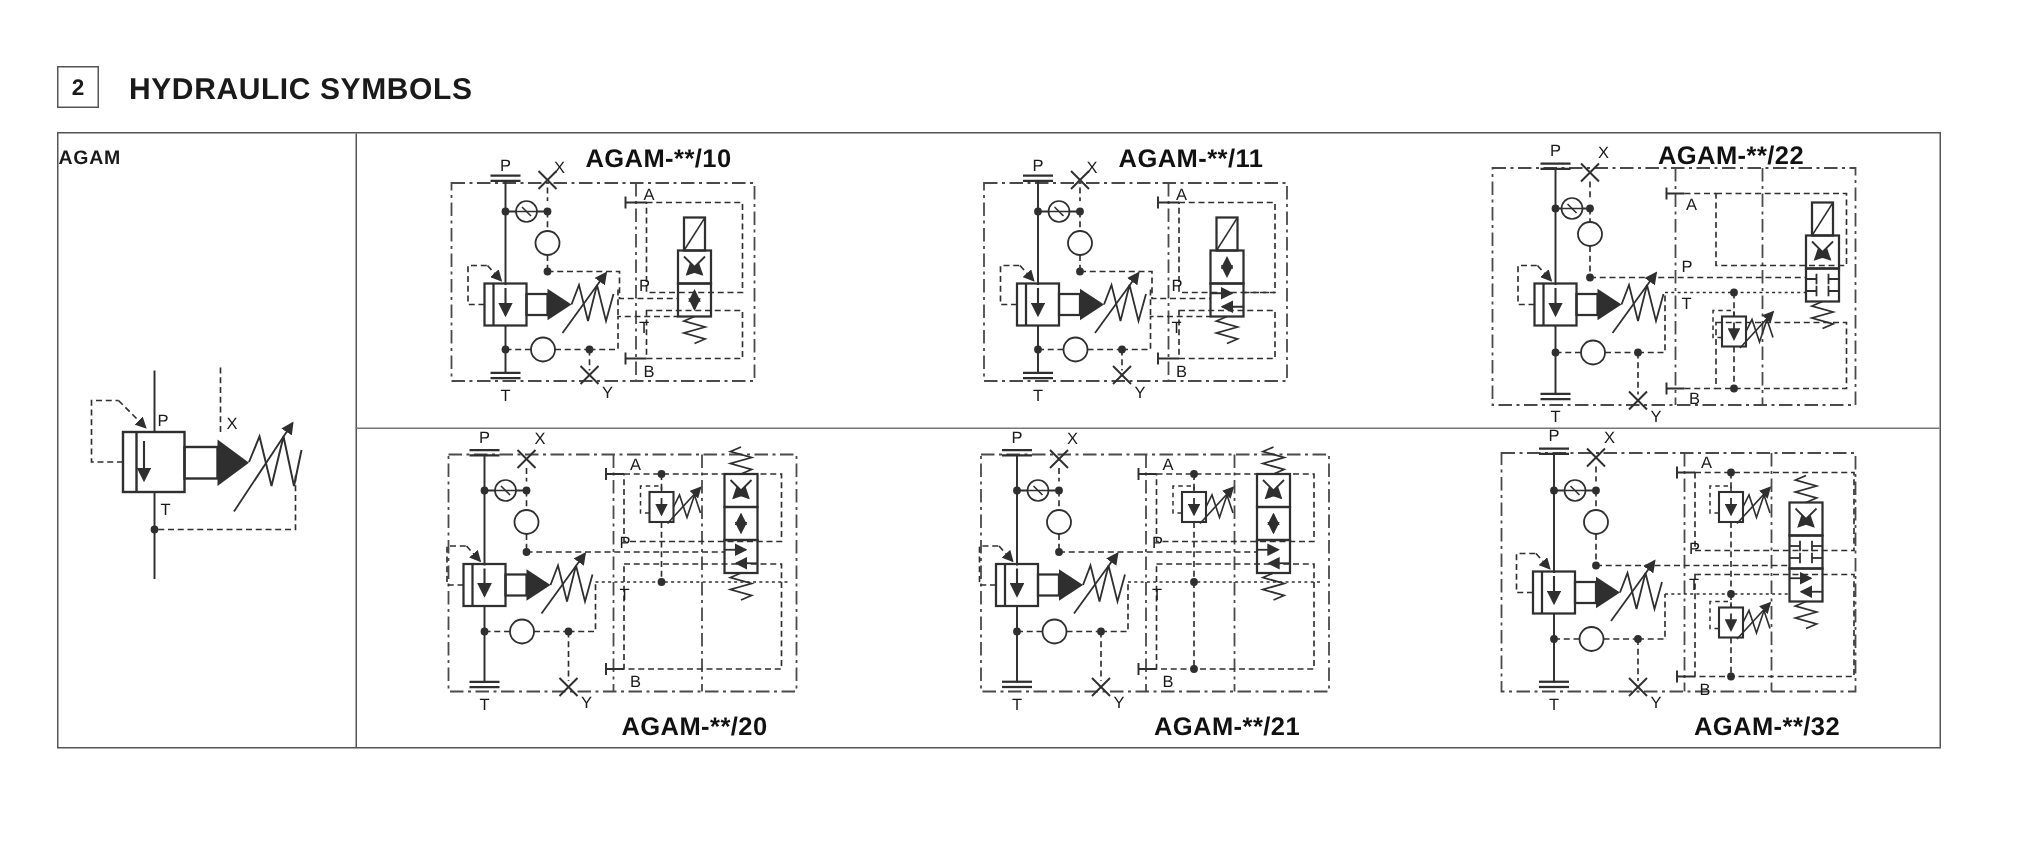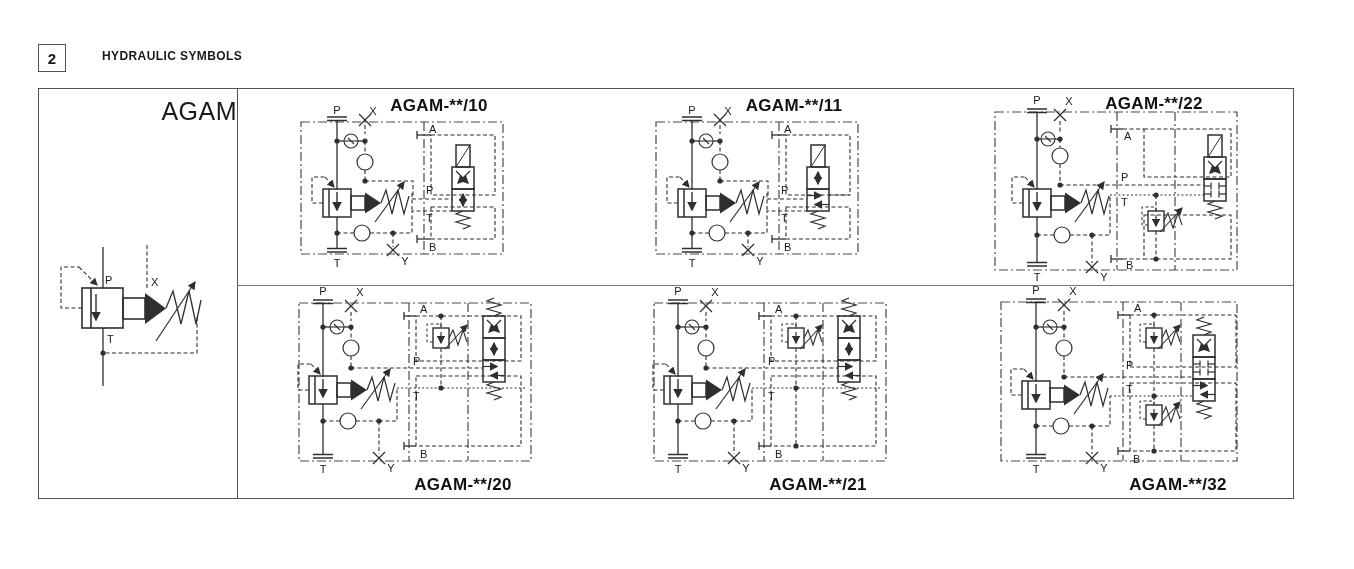--- a/index.html
+++ b/index.html
@@ -7,7 +7,7 @@
         font-family:"Liberation Sans",sans-serif;color:#1a1a1a;}
   .secnum{position:absolute;left:38px;top:44px;width:26px;height:26px;border:1.6px solid #555;
           display:flex;align-items:center;justify-content:center;font-weight:bold;font-size:15px;background:#fff;}
-  .hdr{position:absolute;left:86px;top:49px;font-weight:bold;font-size:12px;letter-spacing:.4px;margin-left:16px;}
+  .hdr{position:absolute;left:86px;top:49px;font-weight:bold;font-size:20px;letter-spacing:.4px;}
   .tbl{position:absolute;left:38px;top:88px;width:1254px;height:409px;border:1.5px solid #555;background:#fff;}
   .leftcol{position:absolute;left:0;top:0;width:198px;height:409px;border-right:1.4px solid #555;}
   .fam{position:absolute;top:8px;left:0;width:100%;text-align:right;font-weight:normal;font-size:25px;letter-spacing:.5px;}

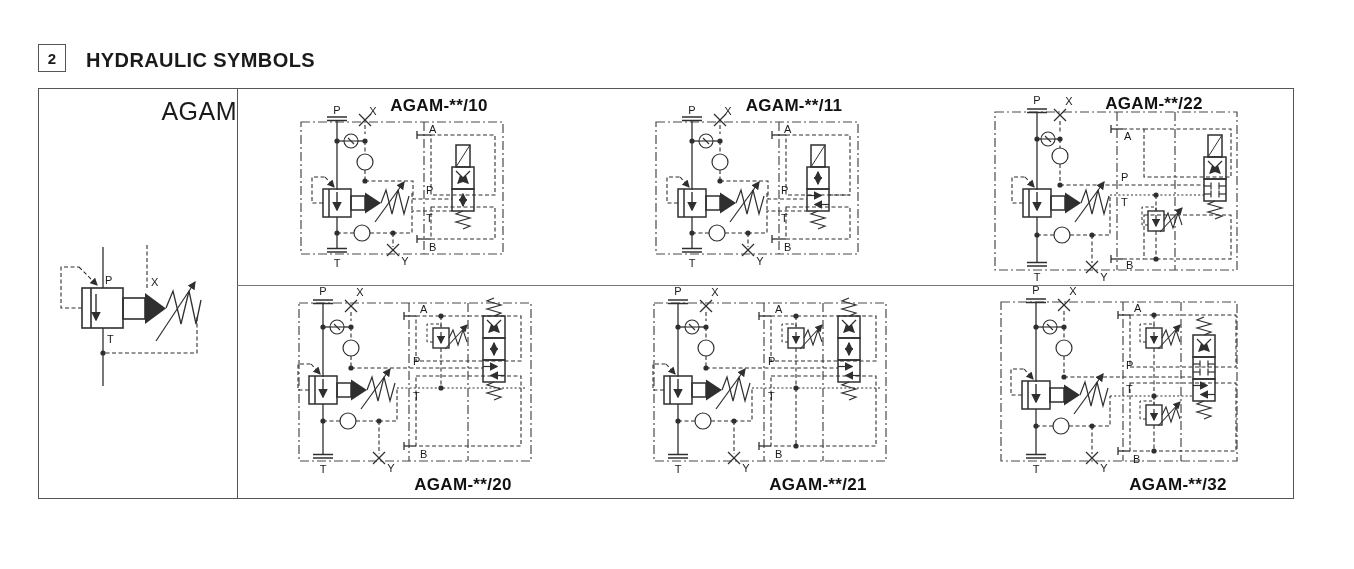--- a/index.html
+++ b/index.html
@@ -10,7 +10,7 @@
   .hdr{position:absolute;left:86px;top:49px;font-weight:bold;font-size:20px;letter-spacing:.4px;}
   .tbl{position:absolute;left:38px;top:88px;width:1254px;height:409px;border:1.5px solid #555;background:#fff;}
   .leftcol{position:absolute;left:0;top:0;width:198px;height:409px;border-right:1.4px solid #555;}
-  .fam{position:absolute;top:8px;left:0;width:100%;text-align:right;font-weight:normal;font-size:25px;letter-spacing:.5px;}
+  .fam{position:absolute;top:8px;left:0;width:100%;text-align:left;font-weight:bold;font-size:13px;letter-spacing:.5px;}
   .famsvg{position:absolute;left:0;top:0;}
   .rowdiv{position:absolute;left:198px;top:196px;width:1056px;height:0;border-top:1.2px solid #777;}
   .panel{position:absolute;}

